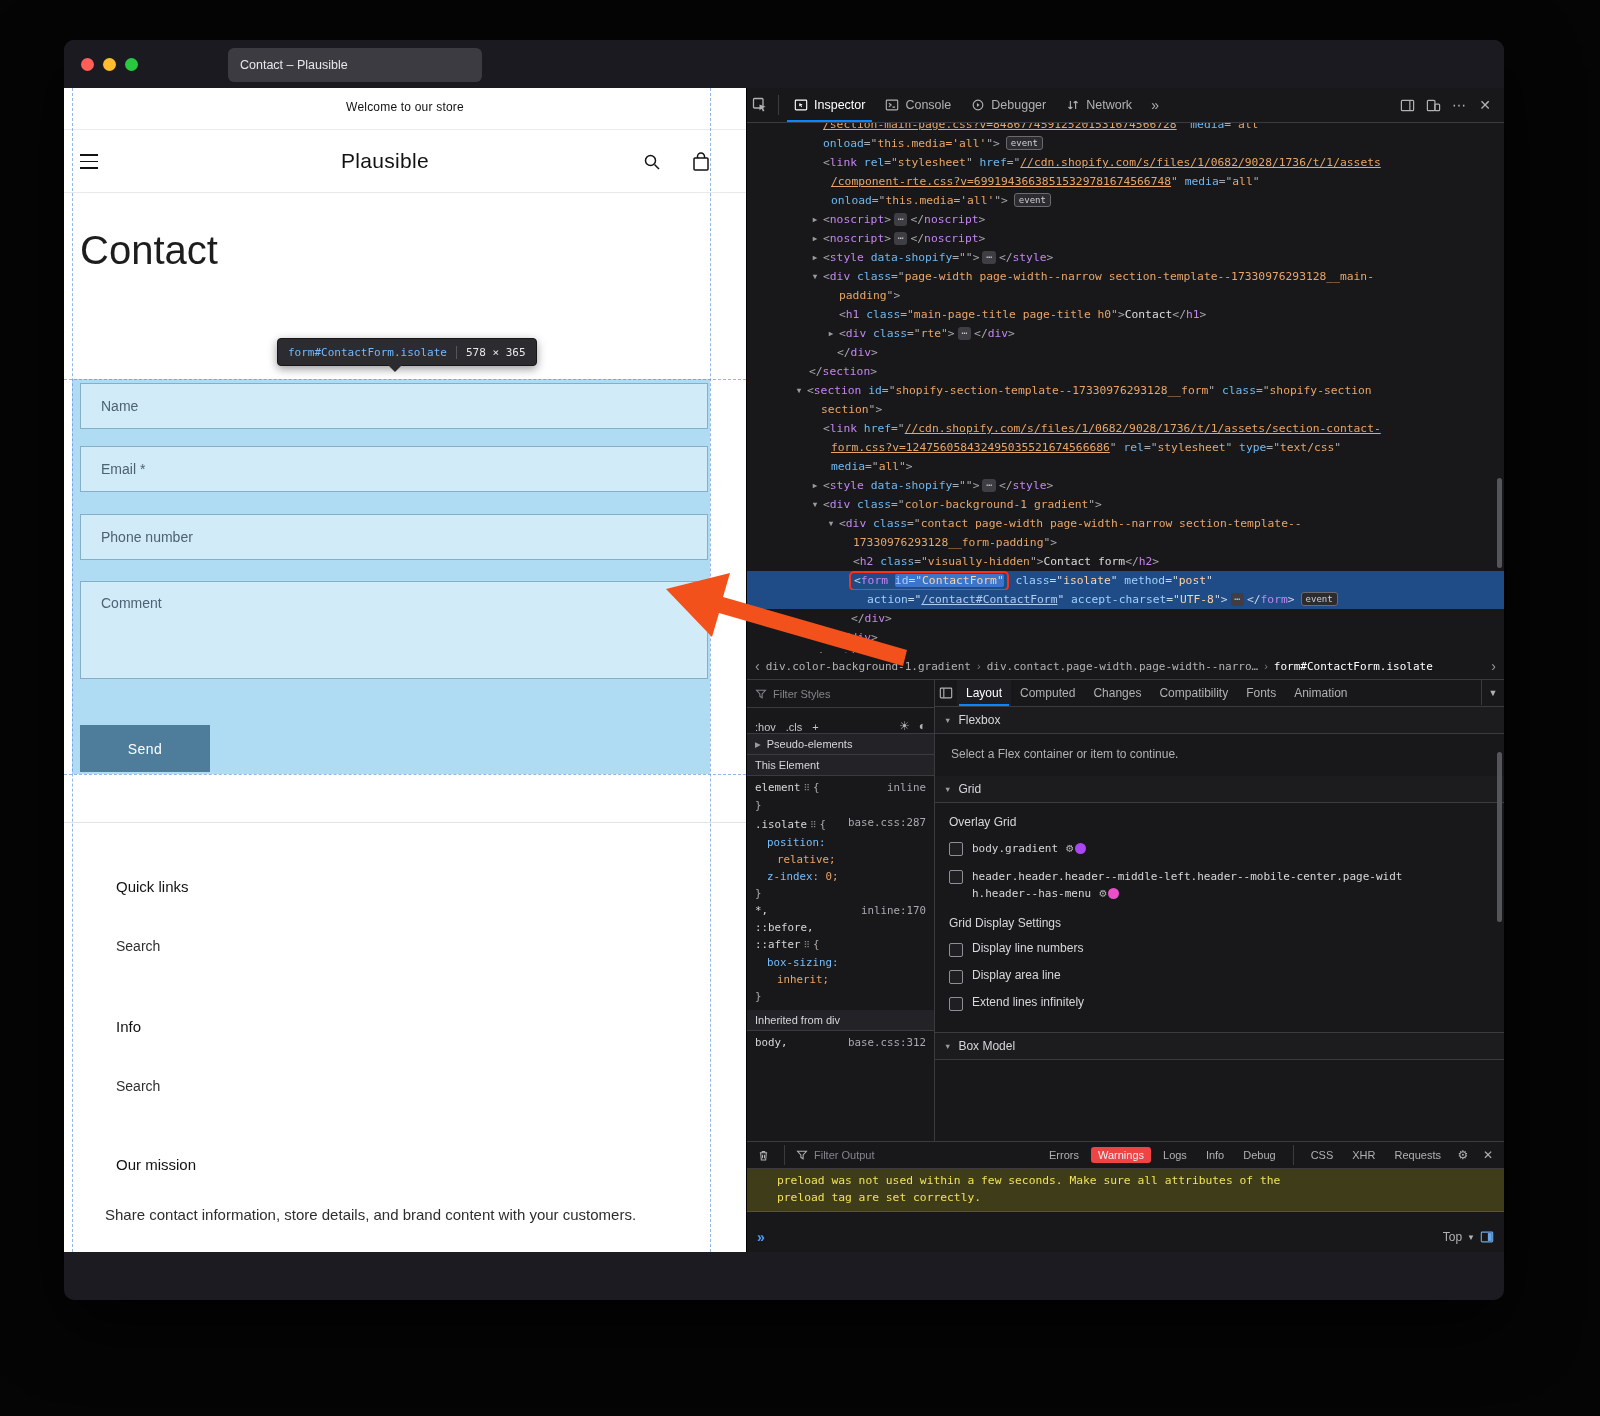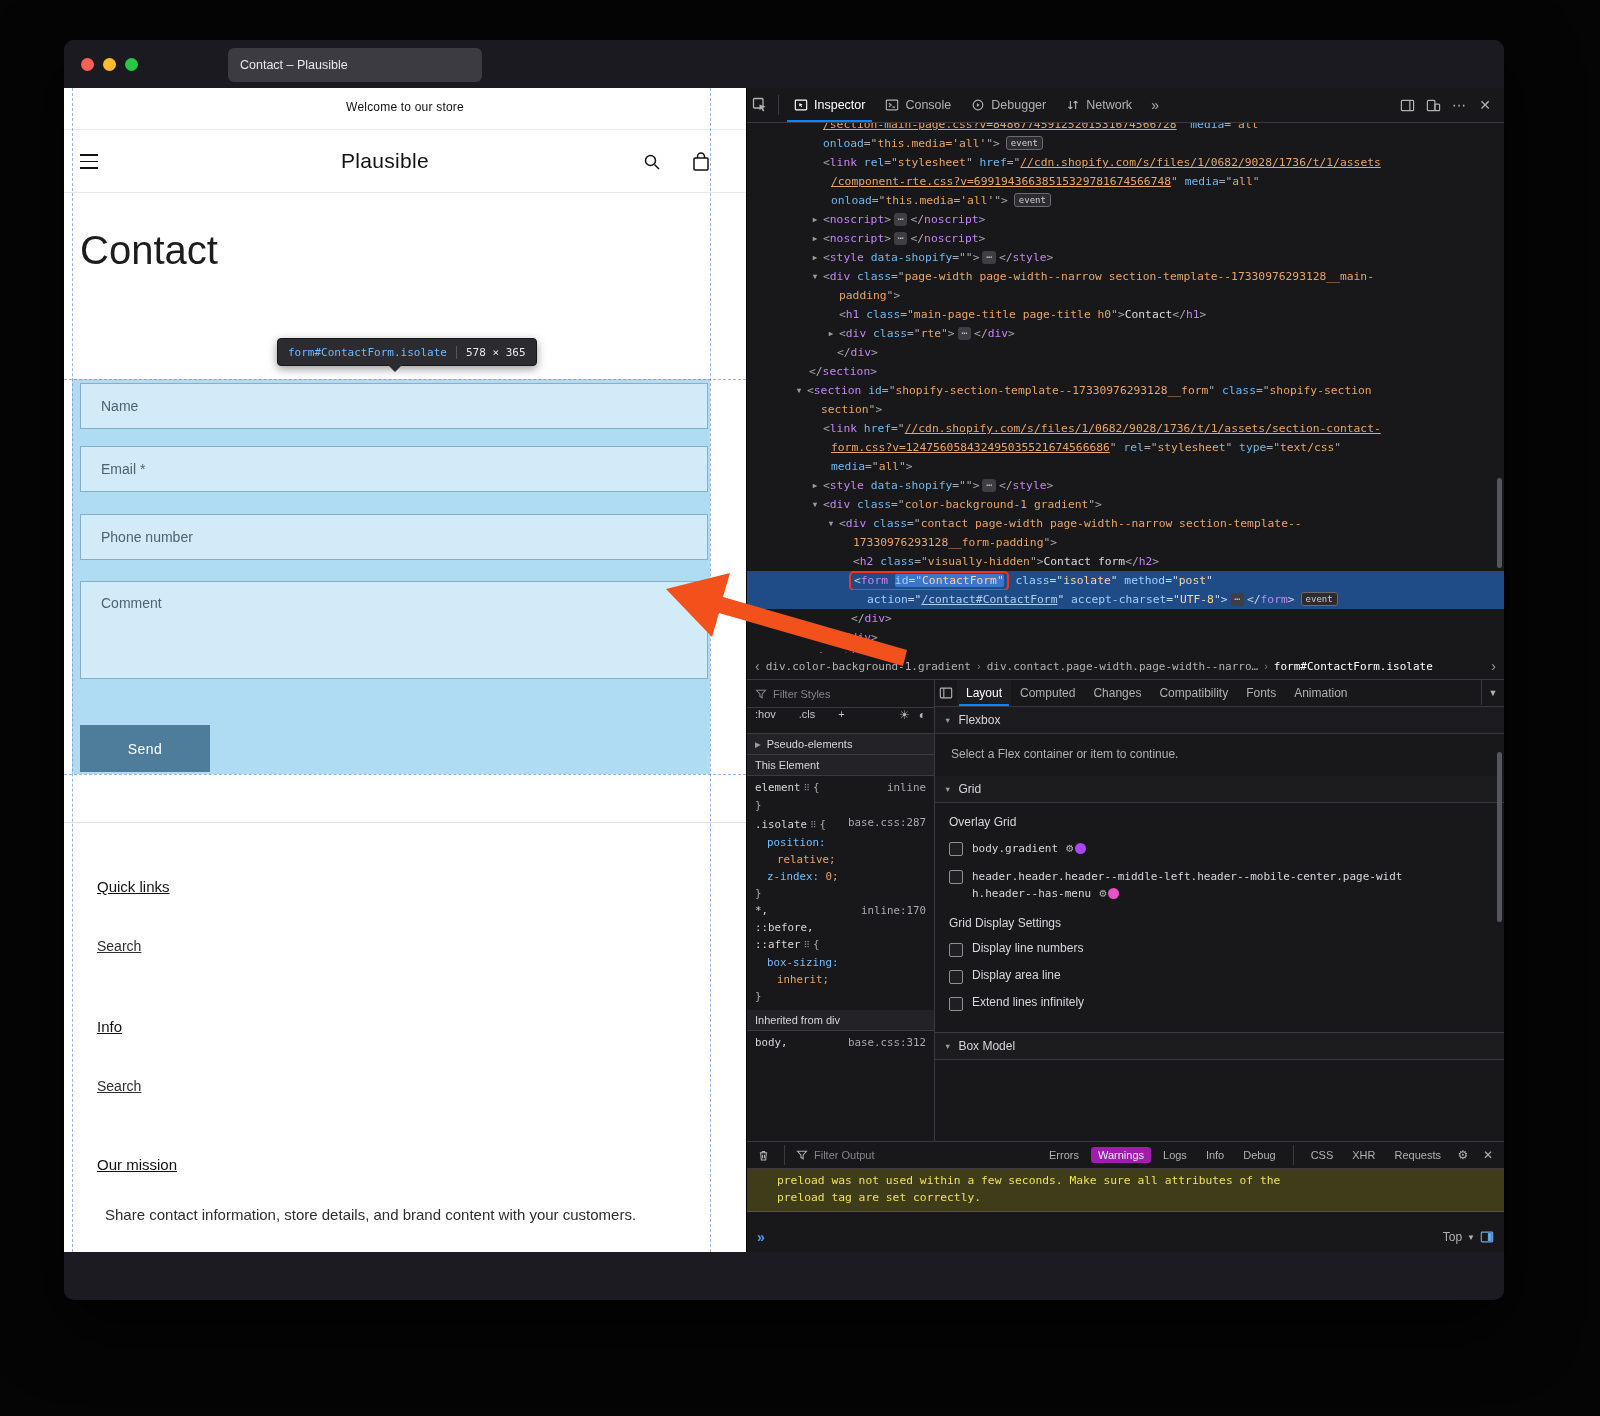--- a/index.html
+++ b/index.html
@@ -86,7 +86,7 @@
   .dt-middle{flex:1;display:flex;min-height:0;}
   .styles-pane{width:187px;border-right:1px solid #3a3a3f;display:flex;flex-direction:column;flex-shrink:0;}
   .sp-filter{height:27px;border-bottom:1px solid #3a3a3f;display:flex;align-items:center;gap:6px;padding:0 8px;font-size:11px;color:#84848c;}
-  .sp-toolbar{height:25px;border-bottom:1px solid #3a3a3f;display:flex;align-items:flex-start;gap:23px;padding:0 8px;font-size:11px;color:#c8c8cc;}
+  .sp-toolbar{height:25px;border-bottom:1px solid #3a3a3f;display:flex;align-items:flex-end;gap:10px;padding:0 8px;font-size:11px;color:#c8c8cc;}
   .sp-toolbar .right{margin-left:auto;display:flex;gap:9px;font-size:12px;color:#b1b1b3;}
   .sp-h{background:#232327;border-bottom:1px solid #3a3a3f;padding:4px 8px;font-size:11px;color:#d7d7db;display:flex;gap:6px;align-items:center;}
   .sp-h .tw{font-size:7.5px;color:#9a9aa0;}

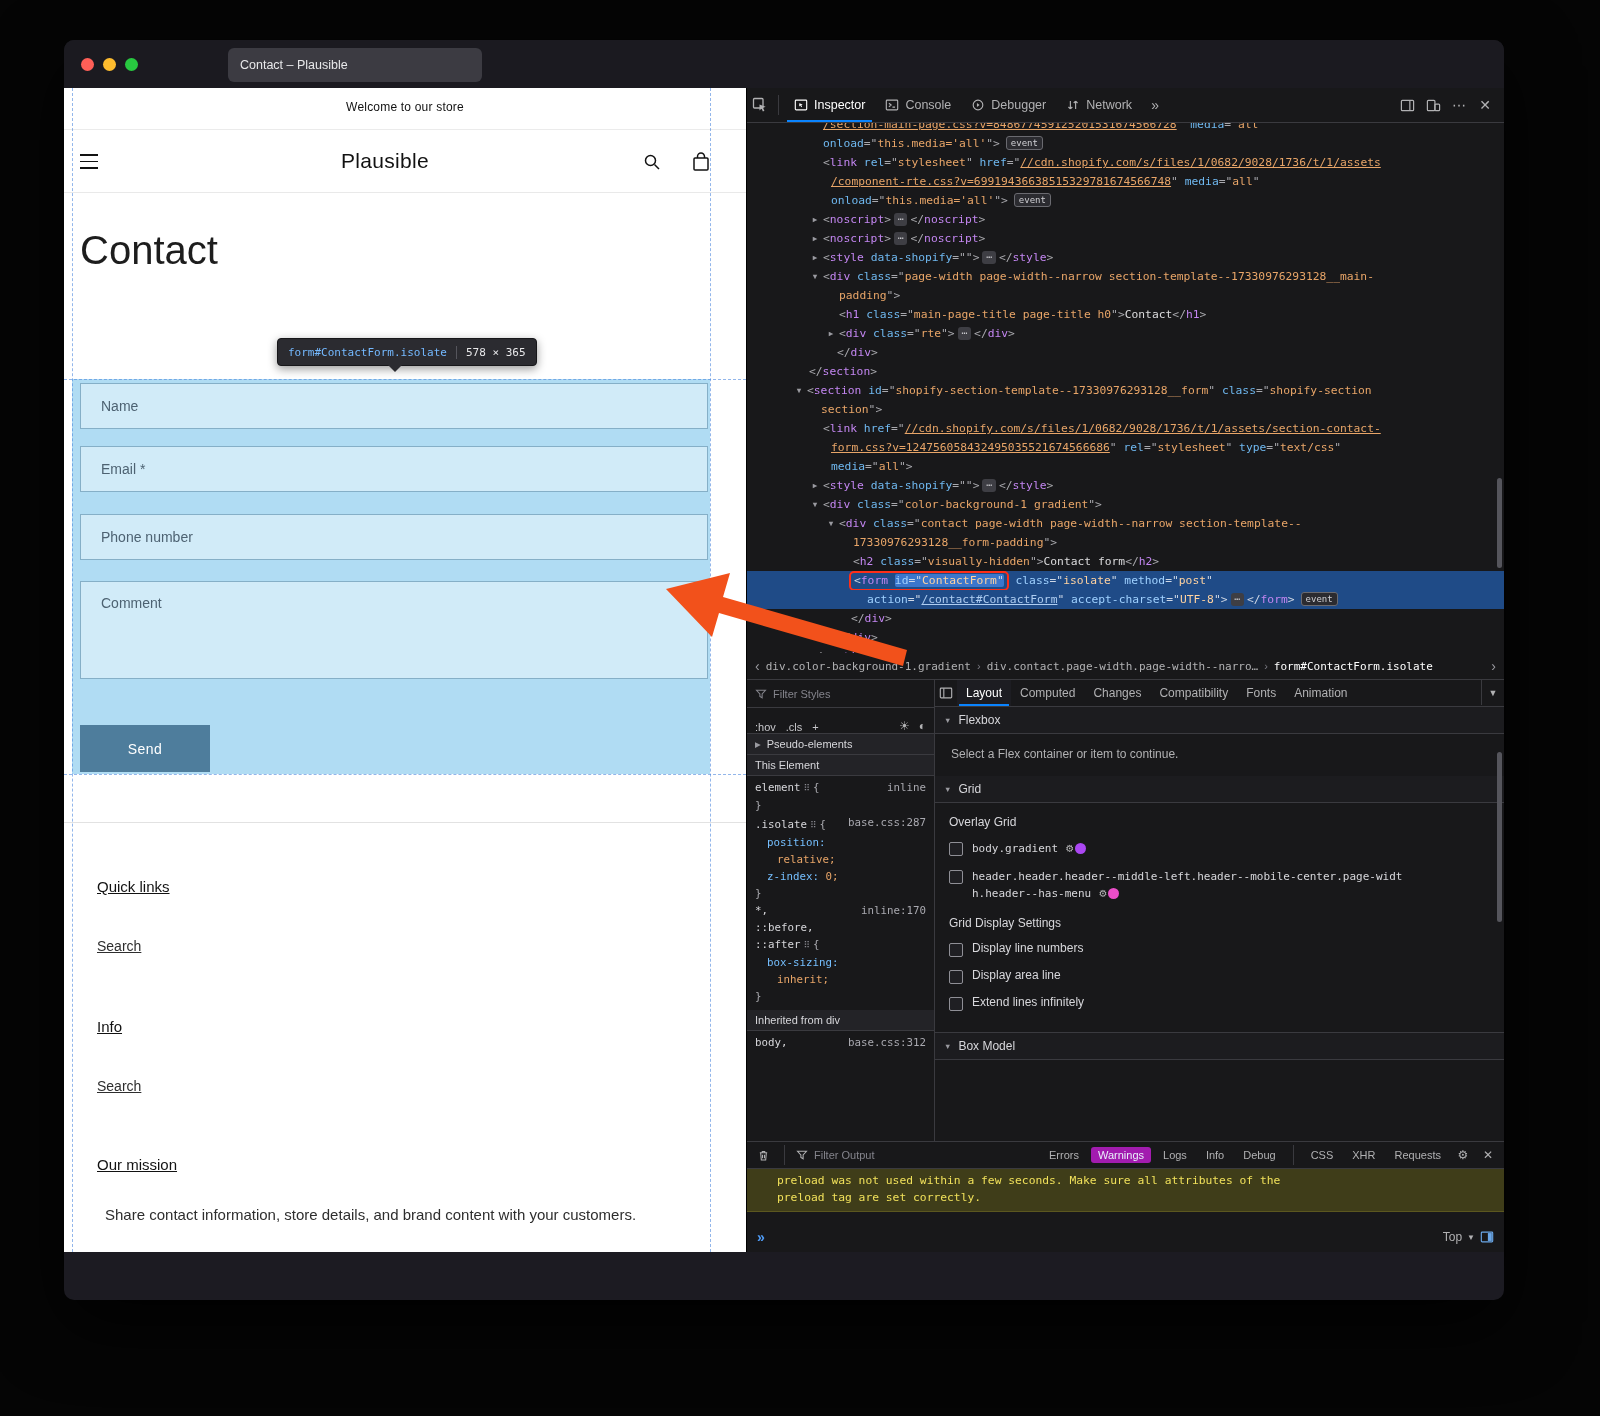--- a/index.html
+++ b/index.html
@@ -45,7 +45,7 @@
   .send-btn{position:absolute;left:8px;top:346px;width:130px;height:47px;background:#4e7d9c;color:#fff;display:flex;align-items:center;justify-content:center;font-size:14px;letter-spacing:.4px;}
   
   .footer-sep{position:absolute;top:734px;left:0;right:0;border-top:1px solid #e2e2e2;}
-  .f-text{position:absolute;left:33px;color:#121212;text-decoration:underline;}
+  .f-text{position:absolute;left:52px;color:#121212;}
   .f-title{font-size:15px;}
   .f-link{font-size:14px;color:#2e2e2e;}
   .mission{position:absolute;left:41px;top:1112px;width:548px;font-size:15px;line-height:29px;color:#2e2e2e;}

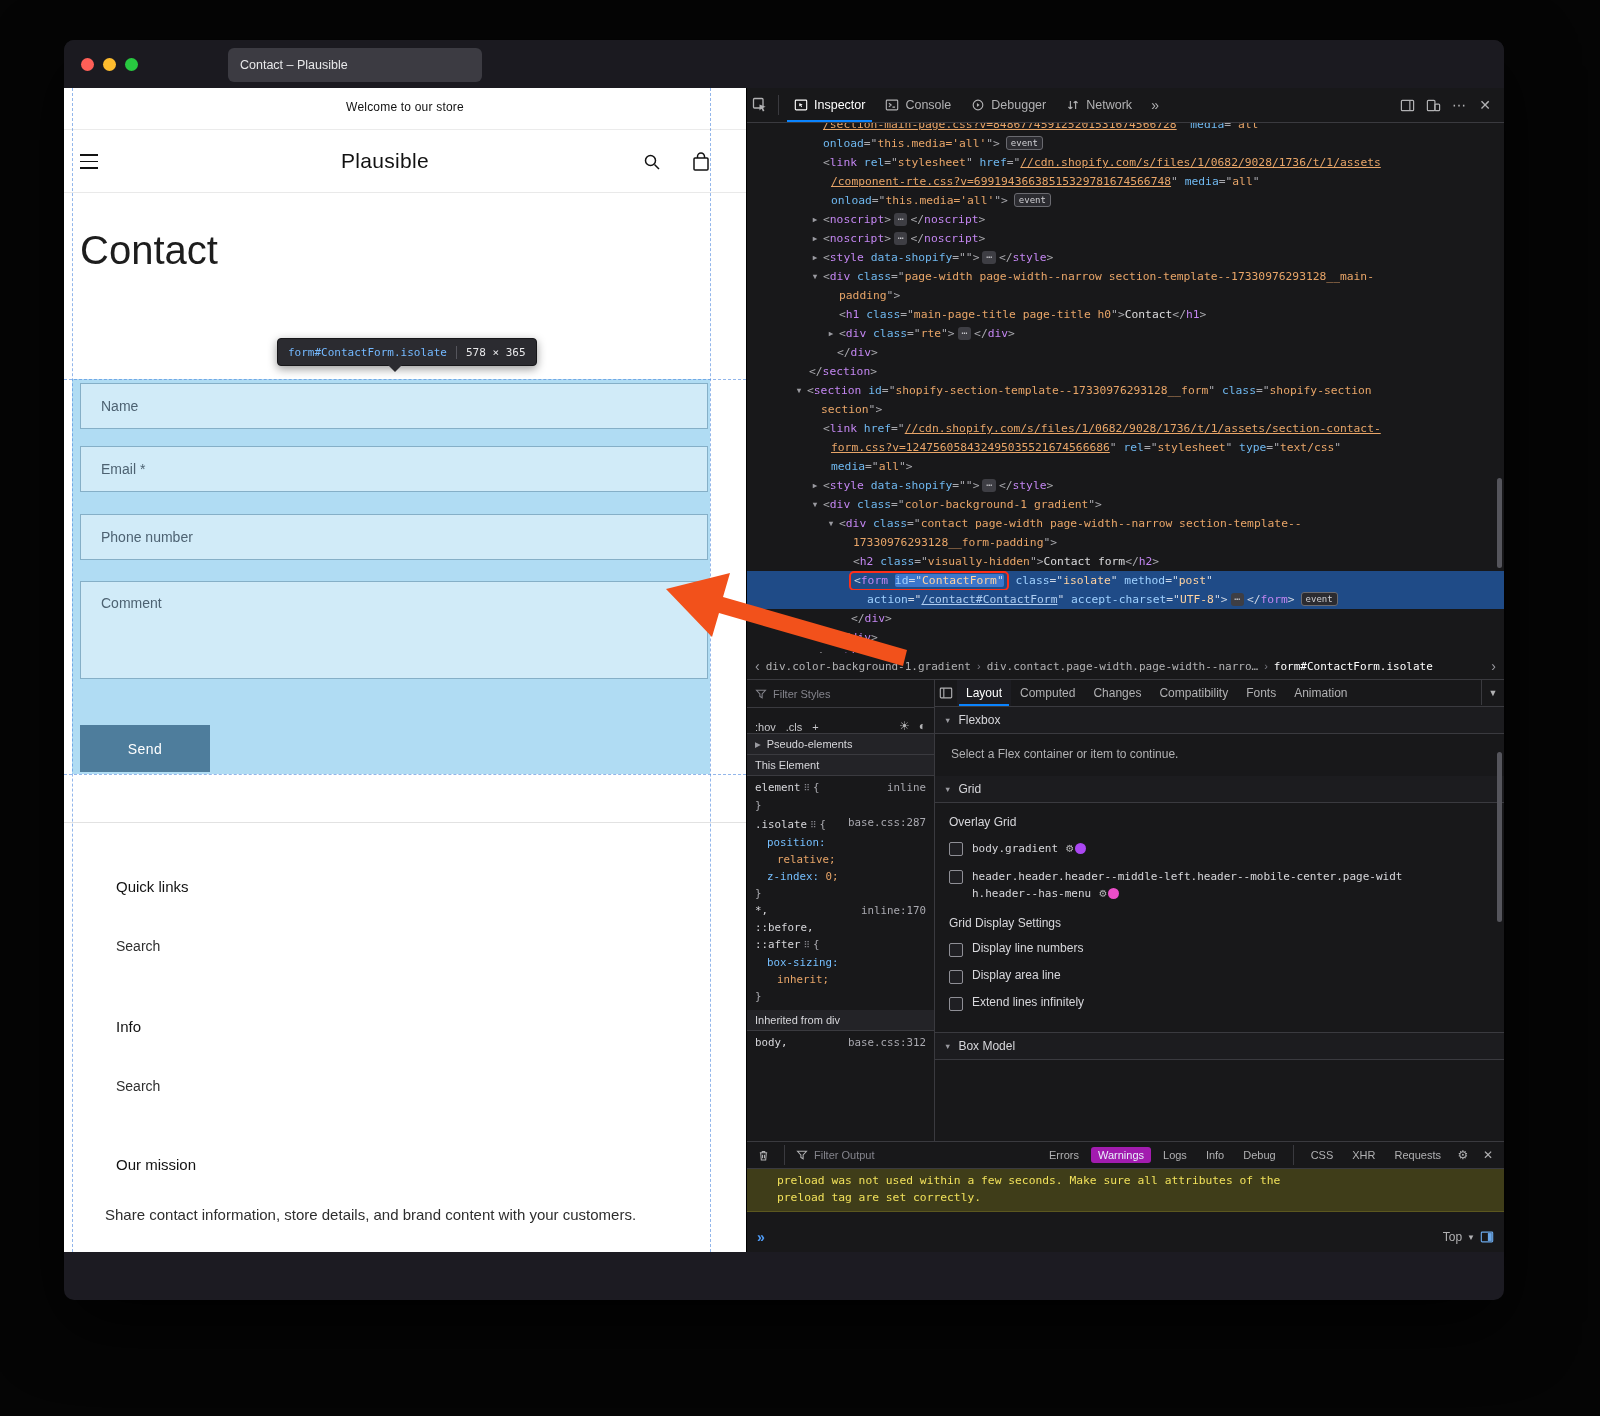--- a/index.html
+++ b/index.html
@@ -125,7 +125,7 @@
   .con-toolbar{height:26px;display:flex;align-items:center;border-bottom:1px solid #3a3a3f;padding:0 6px;gap:6px;font-size:11px;color:#b1b1b3;flex-shrink:0;}
   .con-right{margin-left:auto;display:flex;align-items:center;gap:5px;}
   .con-btn{padding:2px 7px;border-radius:3px;}
-  .con-btn.on{background:#a21caf;color:#e9f1fb;}
+  .con-btn.on{background:#ef4444;color:#e9f1fb;}
   .con-msg{background:#3f3d19;border-bottom:1px solid #5b571f;color:#f0e05a;font-family:"DejaVu Sans Mono",monospace;font-size:11.3px;line-height:17px;padding:3px 8px 5px 30px;}
   .con-bottom{margin-top:auto;height:30px;display:flex;align-items:center;padding:0 10px;gap:8px;font-size:12px;}
   .con-prompt{color:#4f9cf7;font-weight:bold;font-size:14px;}

